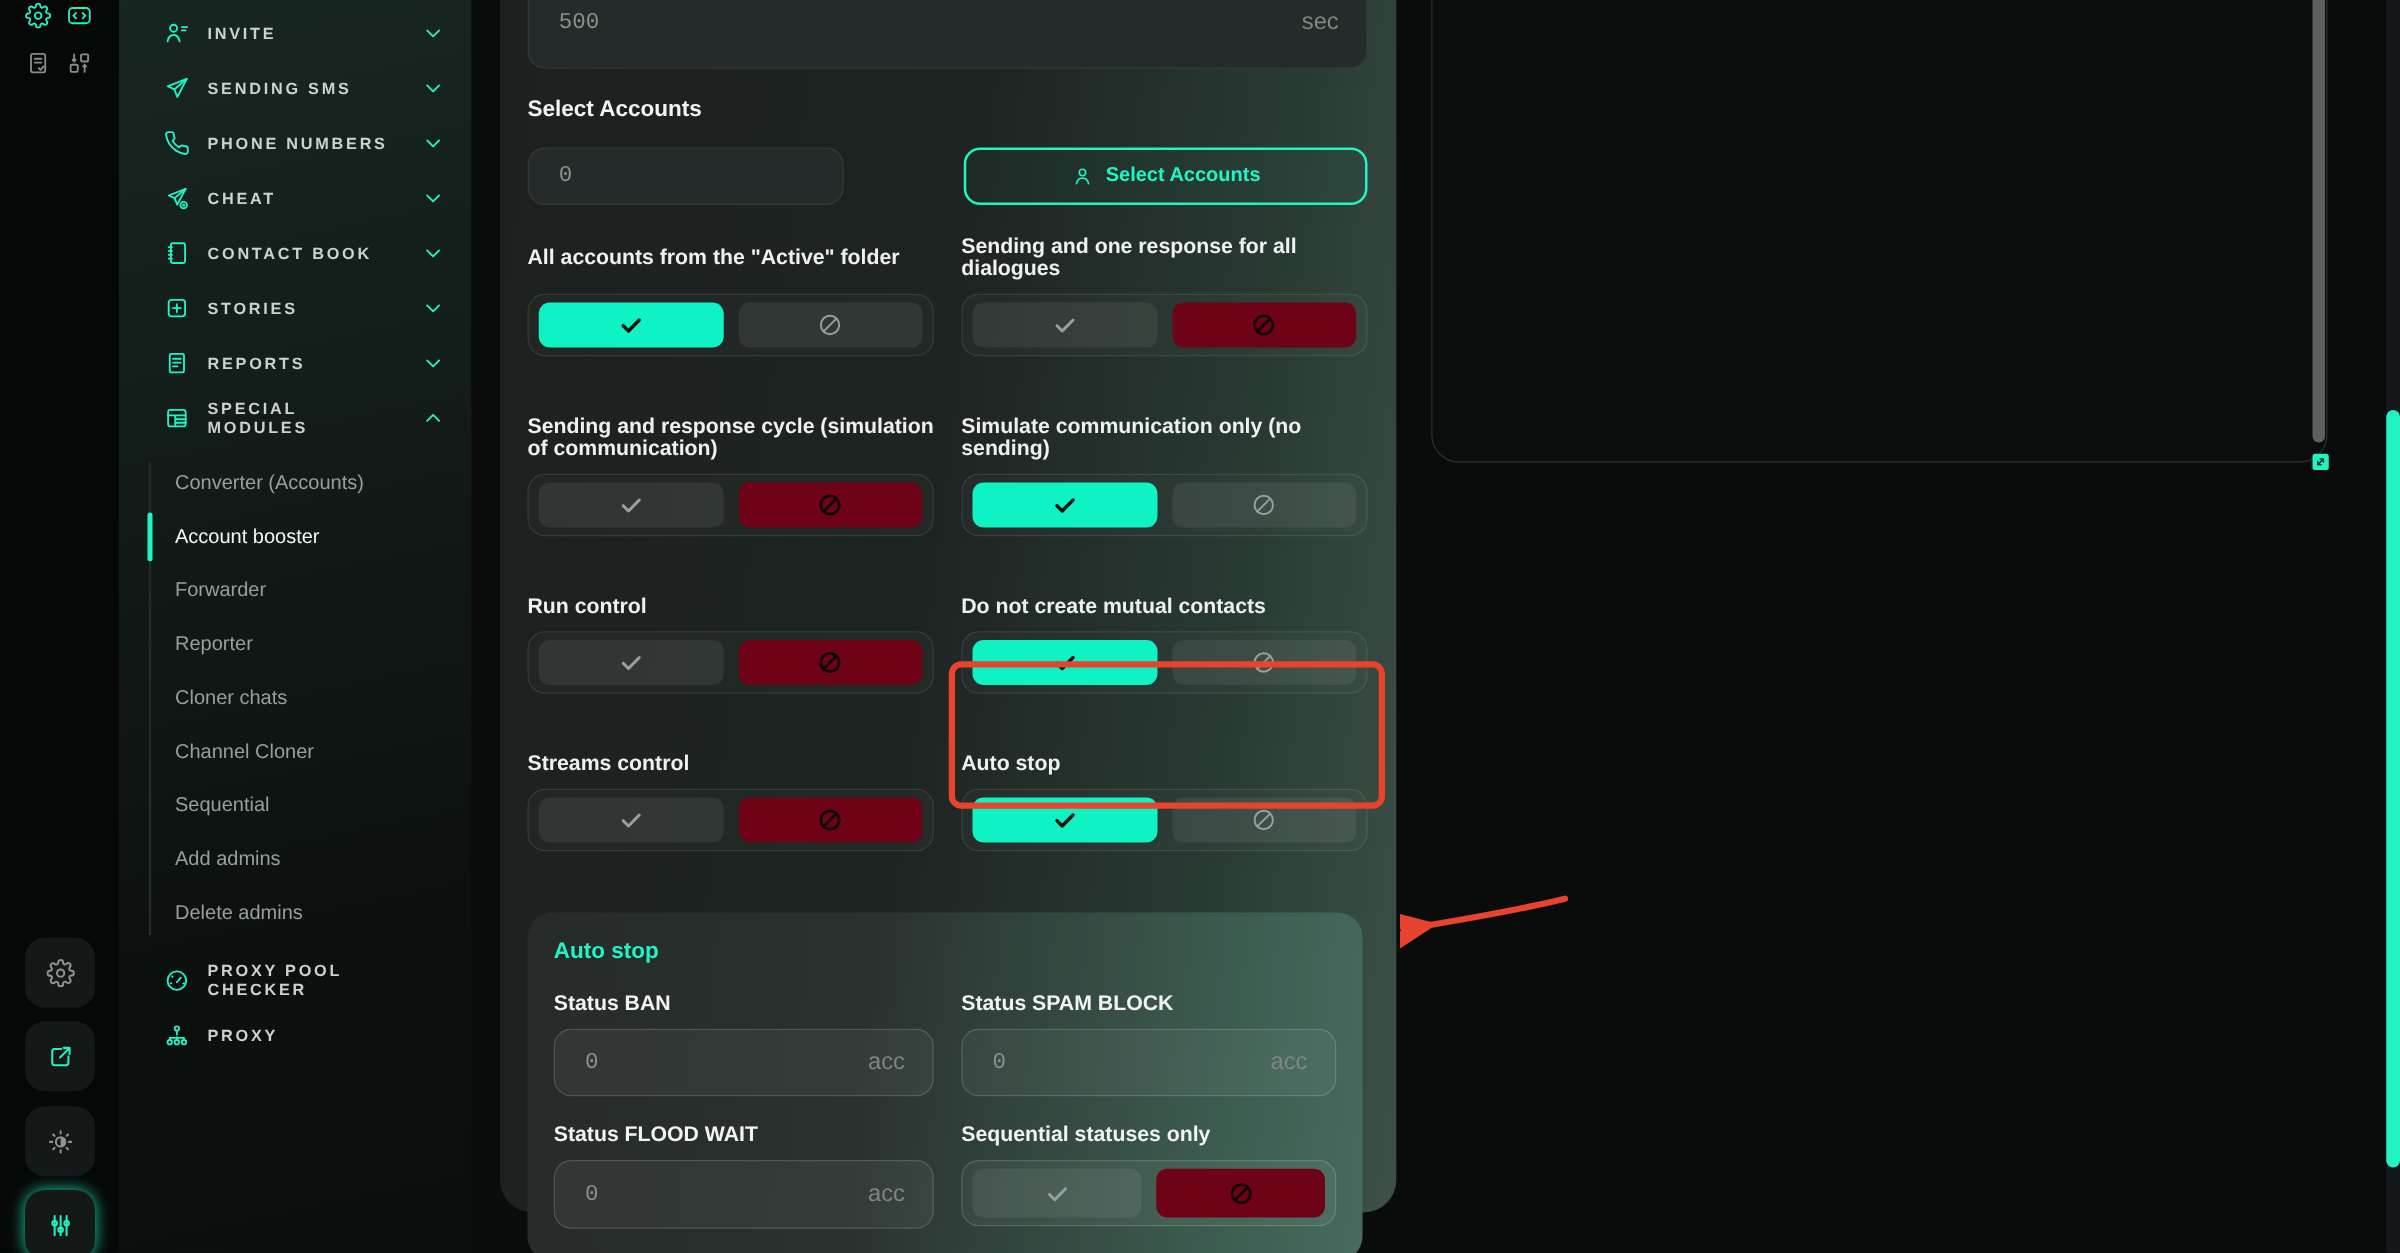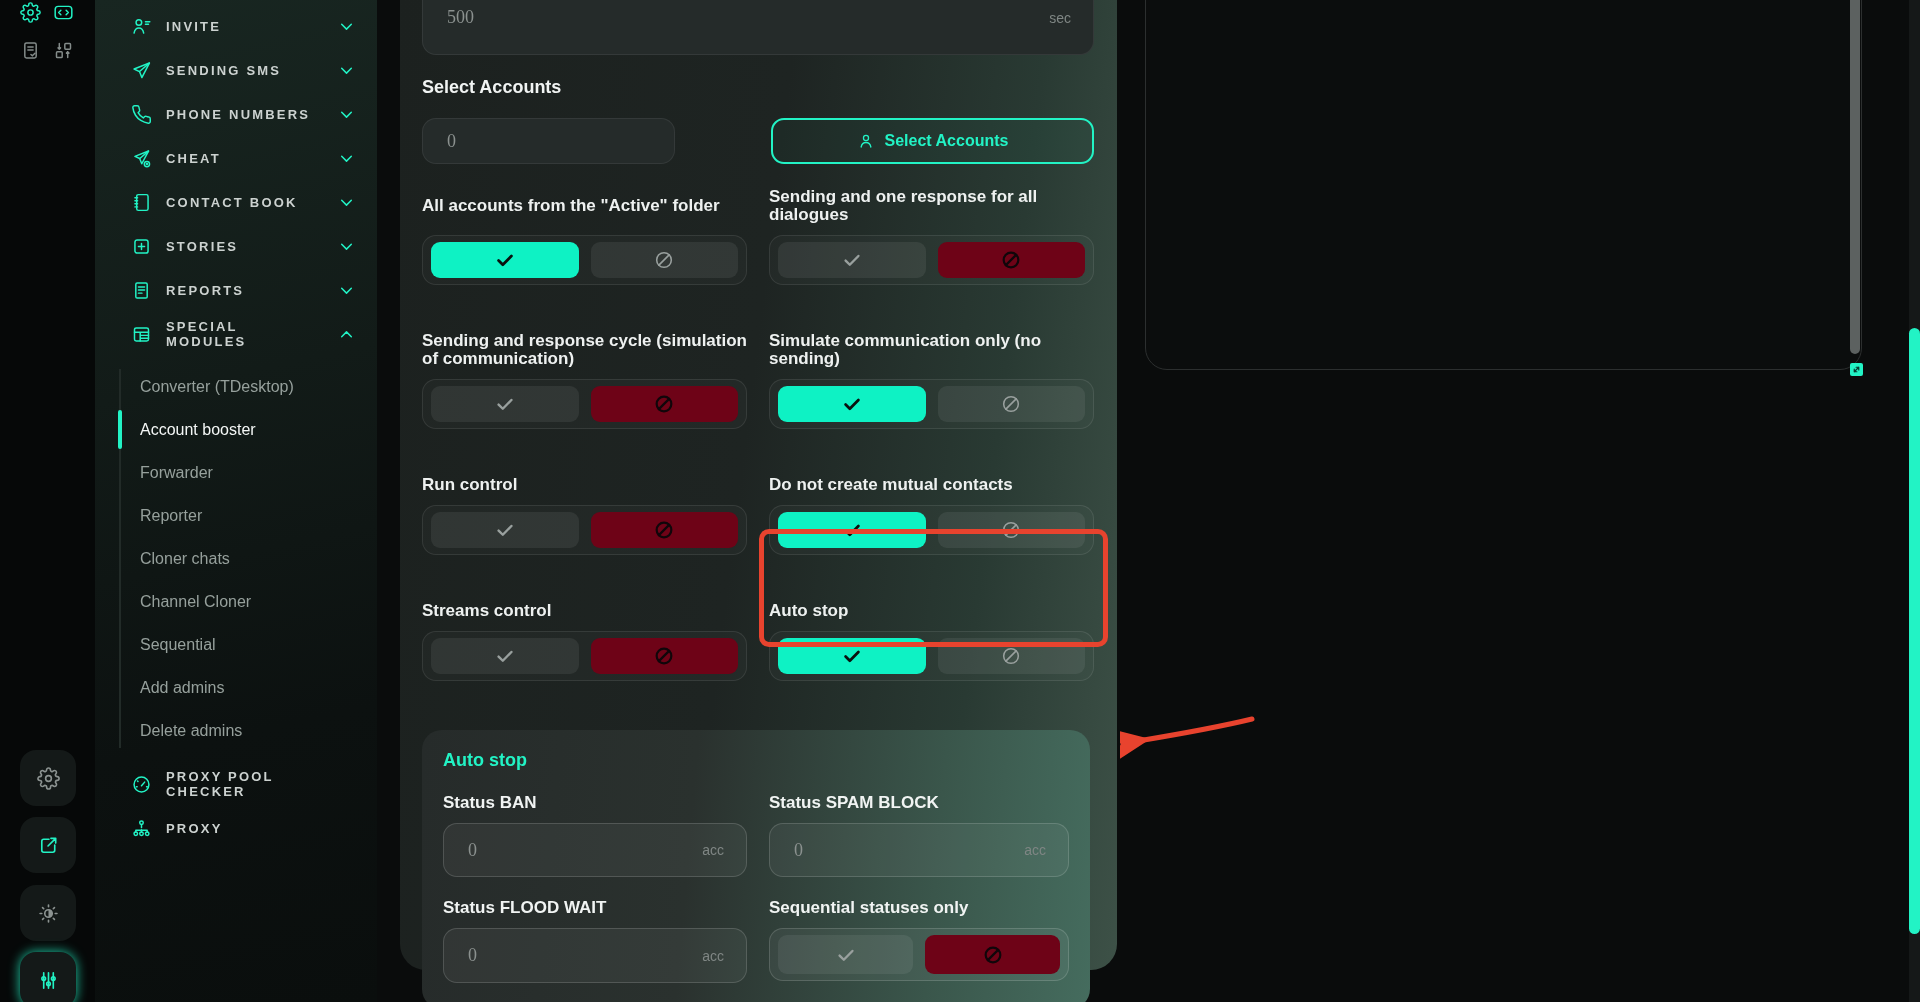--- a/index.html
+++ b/index.html
@@ -46,7 +46,7 @@
   .input-wrap{display:flex;align-items:center;background:#252b2a;
     border:1px solid rgba(255,255,255,.07);border-radius:14px;padding:0 22px}
   .input-wrap input{flex:1;background:transparent;border:0;outline:none;
-    color:#8b918f;font-size:18px;font-family:Liberation Serif, serif;min-width:0}
+    color:#8b918f;font-size:18px;font-family:Liberation Mono, monospace;min-width:0}
   .suffix{color:#7f8684;font-size:14px;margin-left:12px}
   .input-500{height:75px}
   .fld{height:46px}

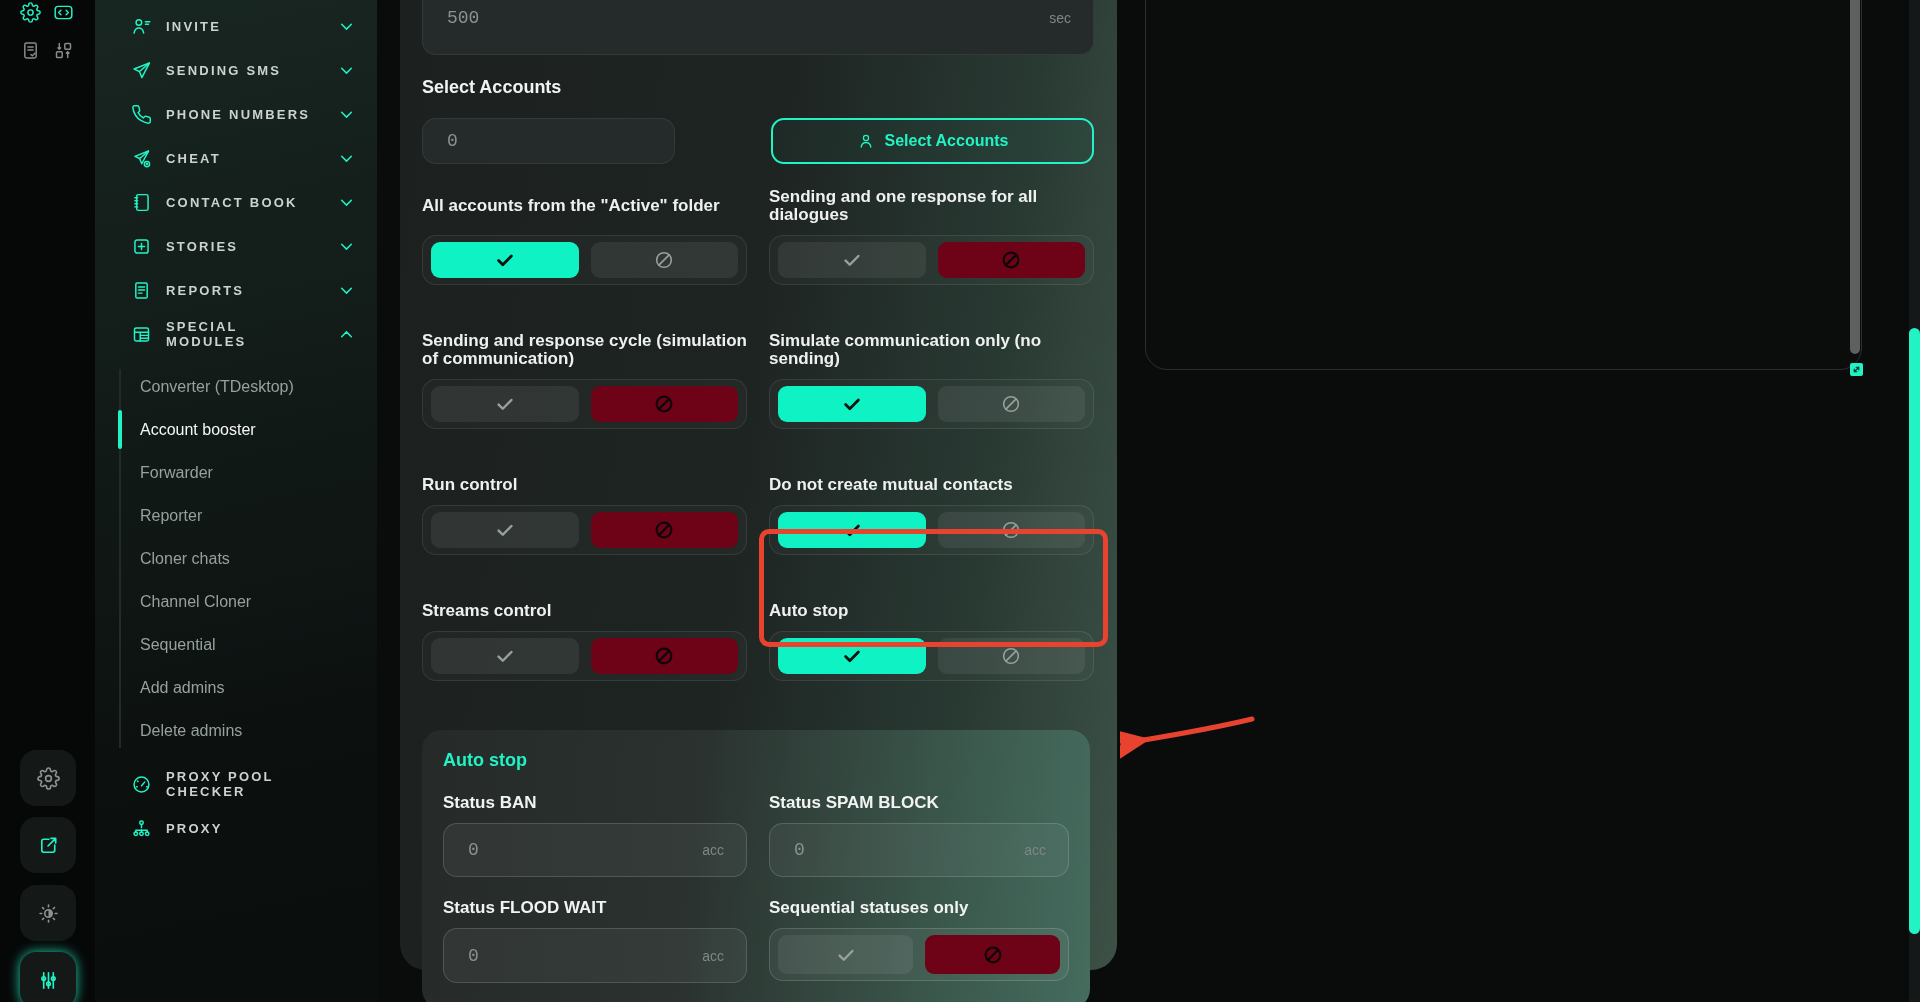--- a/index.html
+++ b/index.html
@@ -47,7 +47,7 @@
     border:1px solid rgba(255,255,255,.07);border-radius:14px;padding:0 22px}
   .input-wrap input{flex:1;background:transparent;border:0;outline:none;
     color:#8b918f;font-size:18px;font-family:Liberation Mono, monospace;min-width:0}
-  .suffix{color:#7f8684;font-size:14px;margin-left:12px}
+  .suffix{color:#7f8684;font-size:19px;margin-left:12px}
   .input-500{height:75px}
   .fld{height:46px}
 

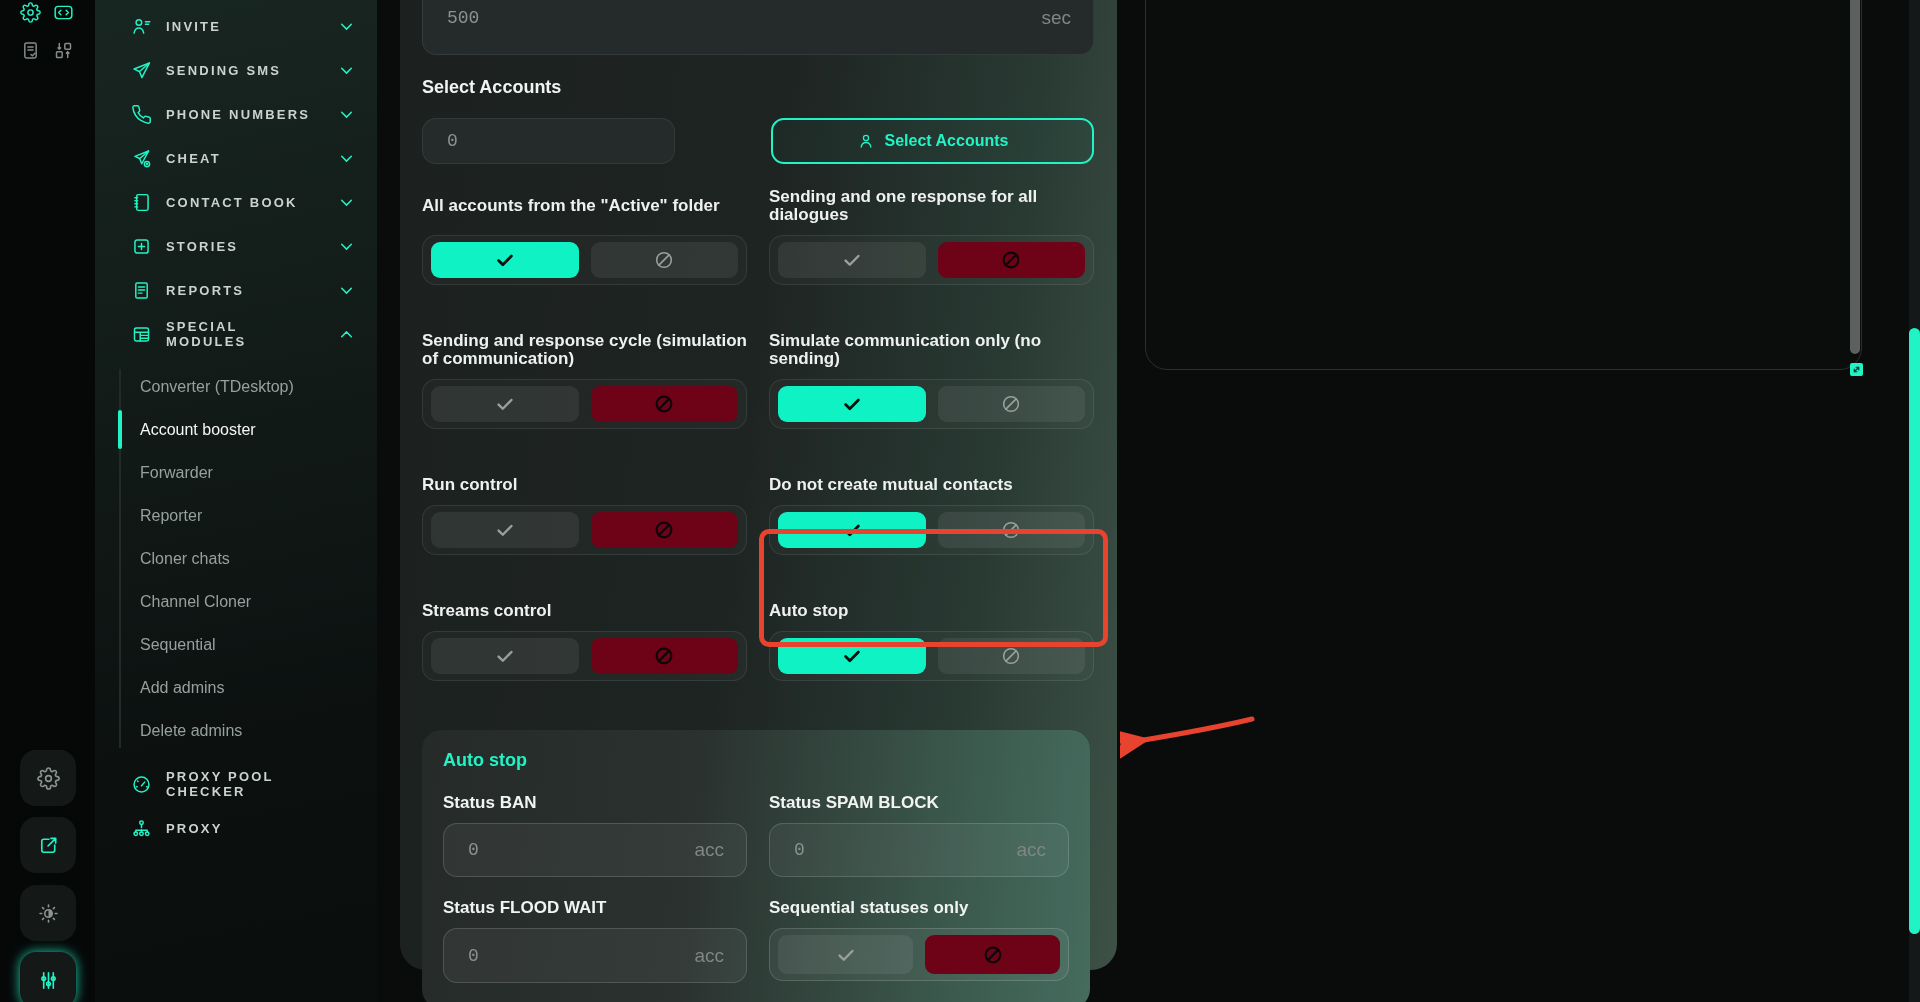--- a/index.html
+++ b/index.html
@@ -334,7 +334,7 @@
     <div class="submenu">
       <div class="rule"></div>
       <div class="sub-item">
-          <span>Converter (TDesktop)</span>
+          <span>Converter (Accounts)</span>
         </div>
       <div class="sub-item active">
           <span class="active-bar"></span>

